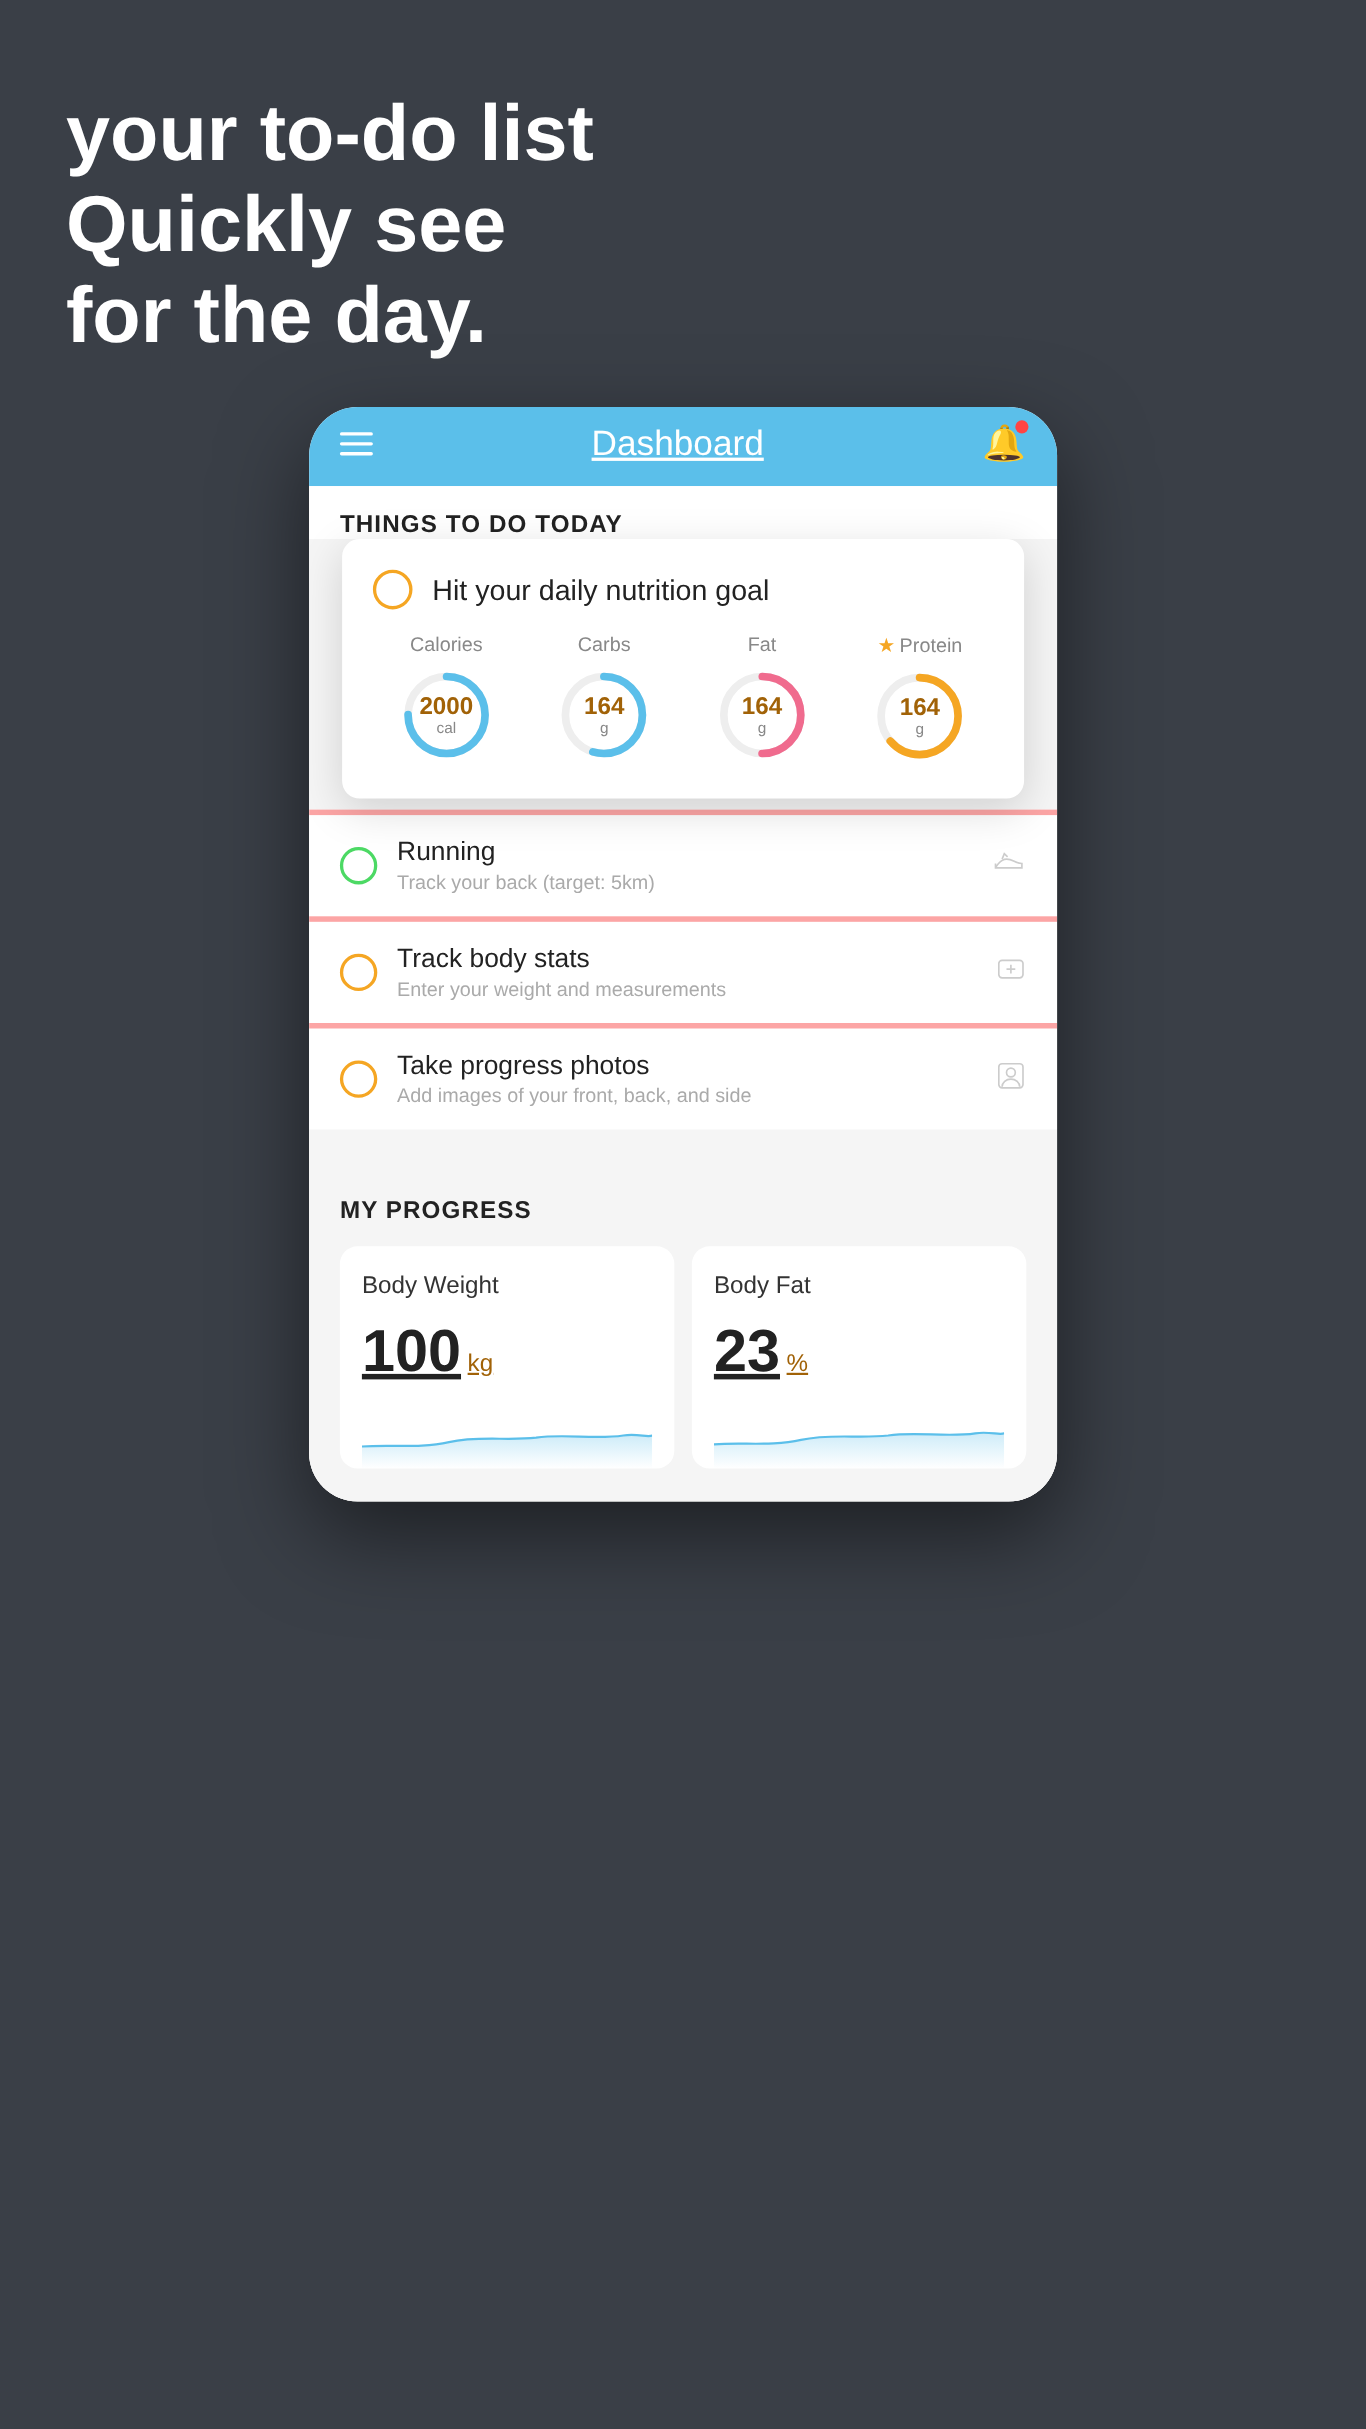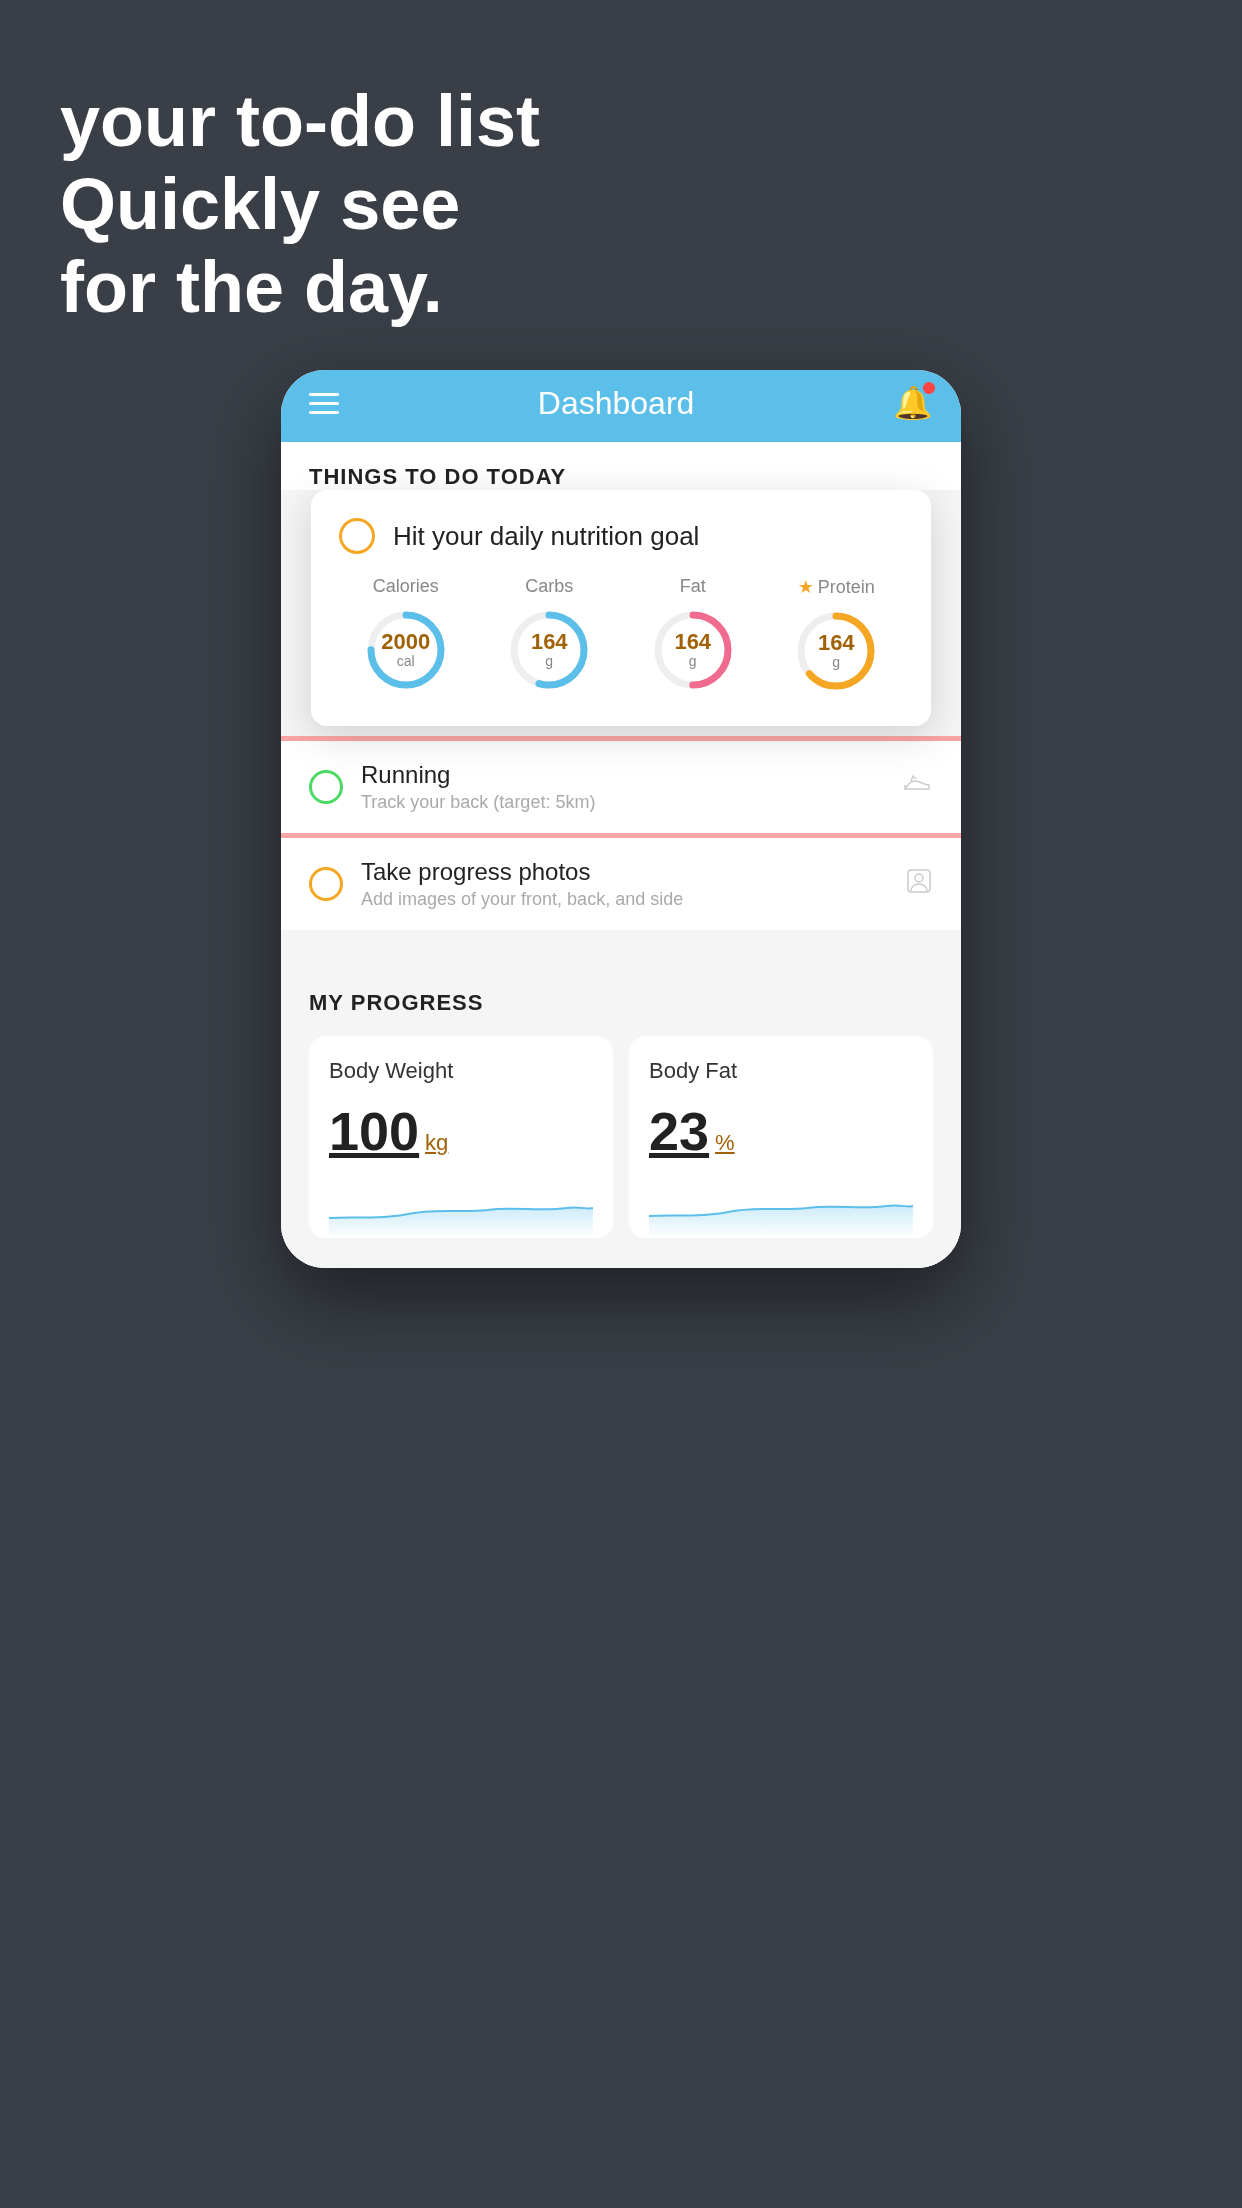--- a/index.html
+++ b/index.html
@@ -136,6 +136,7 @@
       color: #ffffff;
       font-size: 32px;
       font-weight: 500;
+      text-decoration: underline;
     }
 
     .bell-icon-wrap {

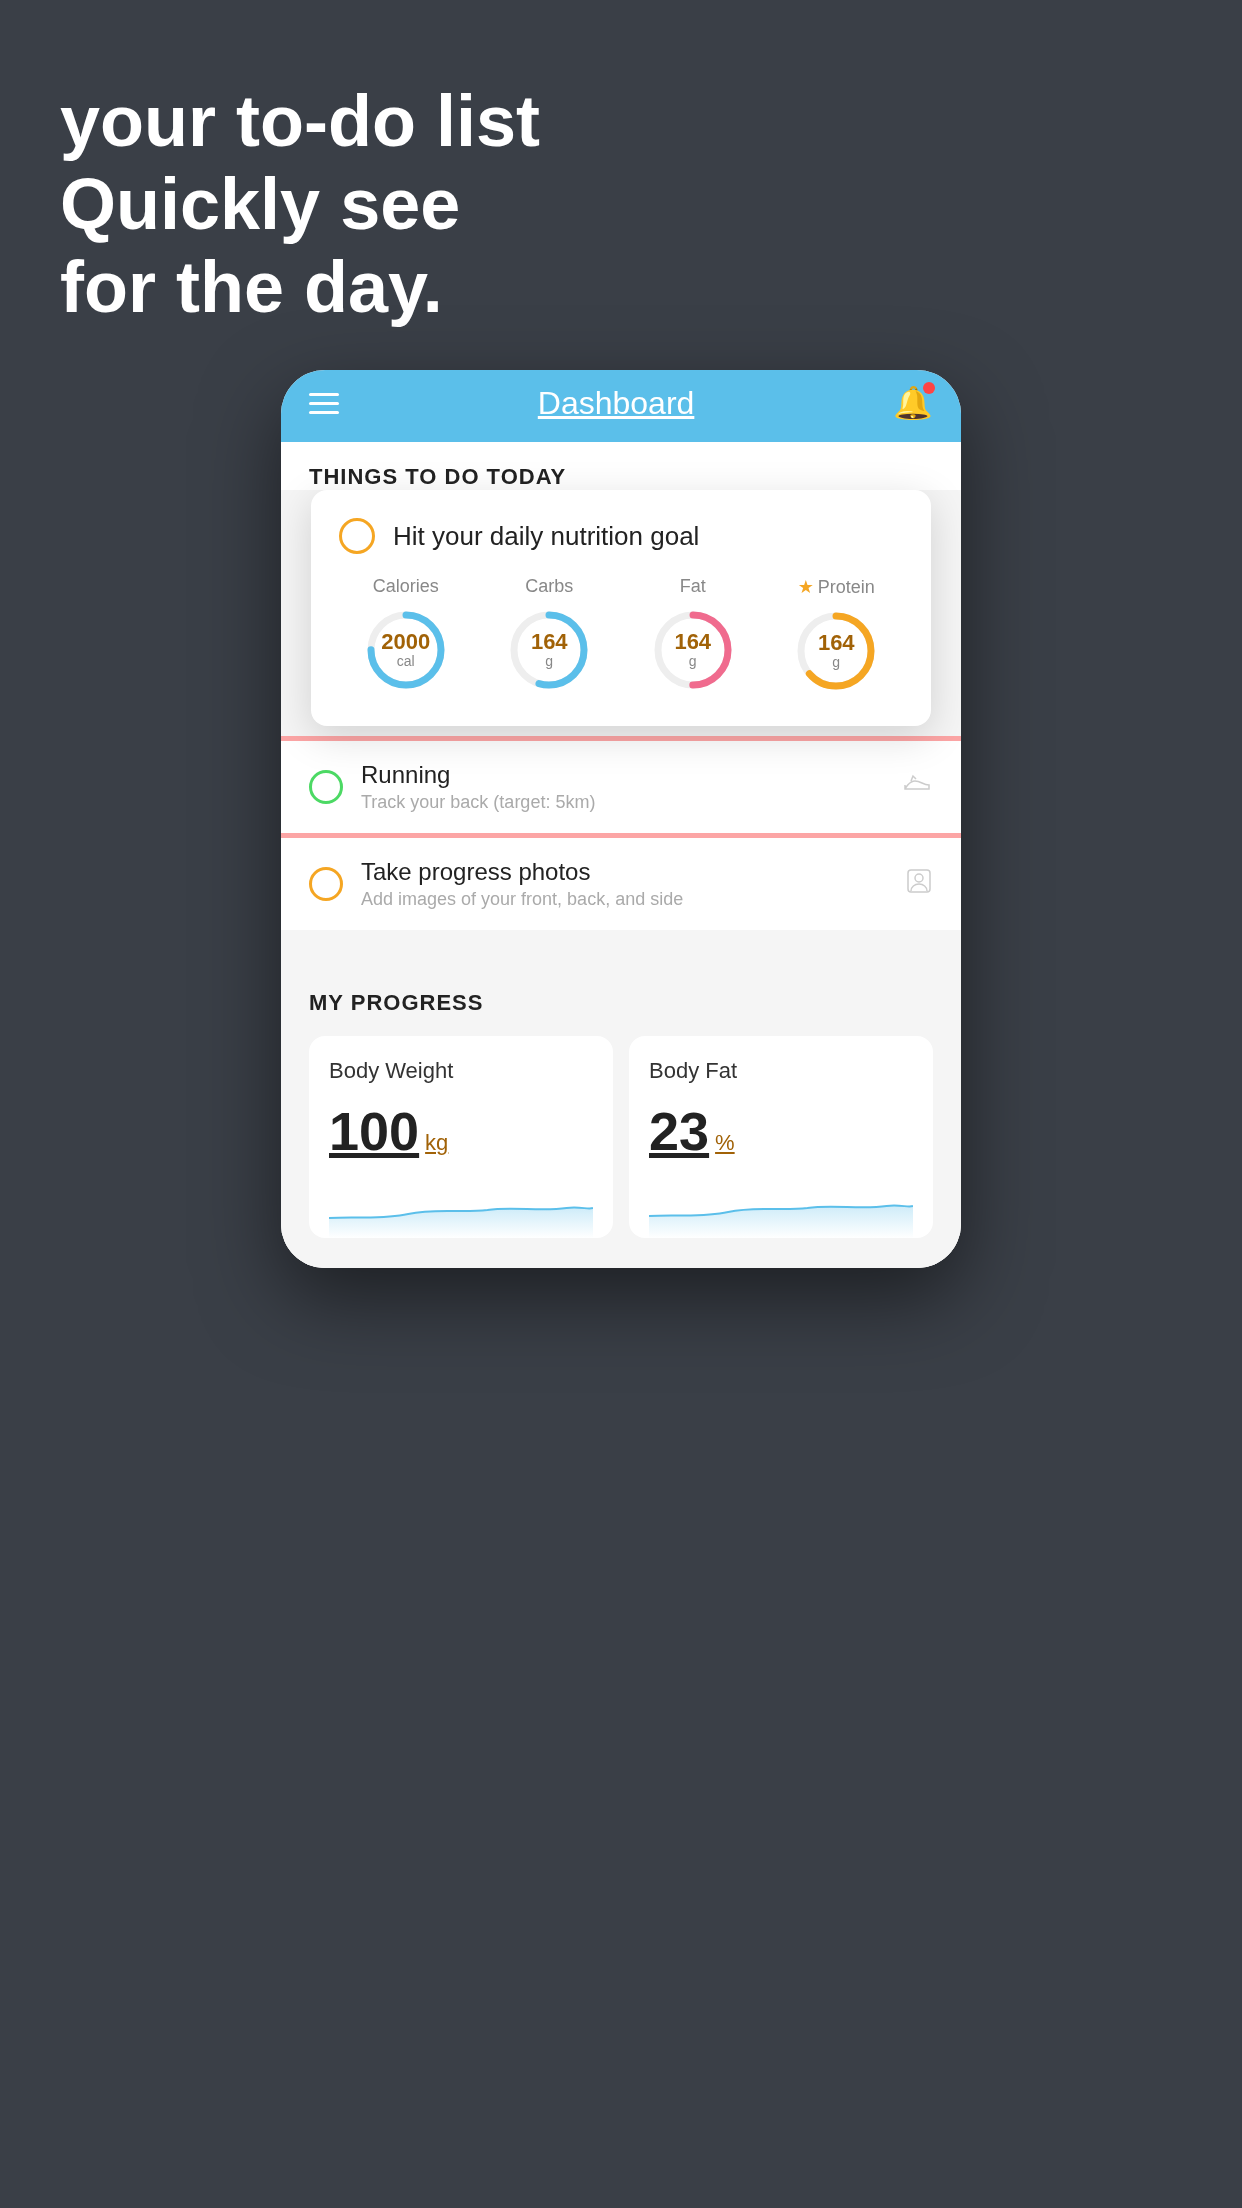--- a/index.html
+++ b/index.html
@@ -538,6 +538,20 @@
         </span>
       </div>
 
+      <div class="todo-item">
+        <div class="todo-circle yellow"></div>
+        <div class="todo-text">
+          <div class="todo-title">Track body stats</div>
+          <div class="todo-subtitle">Enter your weight and measurements</div>
+        </div>
+        <span class="todo-icon">
+          <svg width="28" height="28" viewBox="0 0 28 28" fill="none" stroke="#cccccc" stroke-width="1.5">
+            <rect x="3" y="6" width="22" height="16" rx="3"></rect>
+            <line x1="14" y1="10" x2="14" y2="18"></line>
+            <line x1="10" y1="14" x2="18" y2="14"></line>
+          </svg>
+        </span>
+      </div>
 
       <div class="todo-item">
         <div class="todo-circle yellow"></div>

